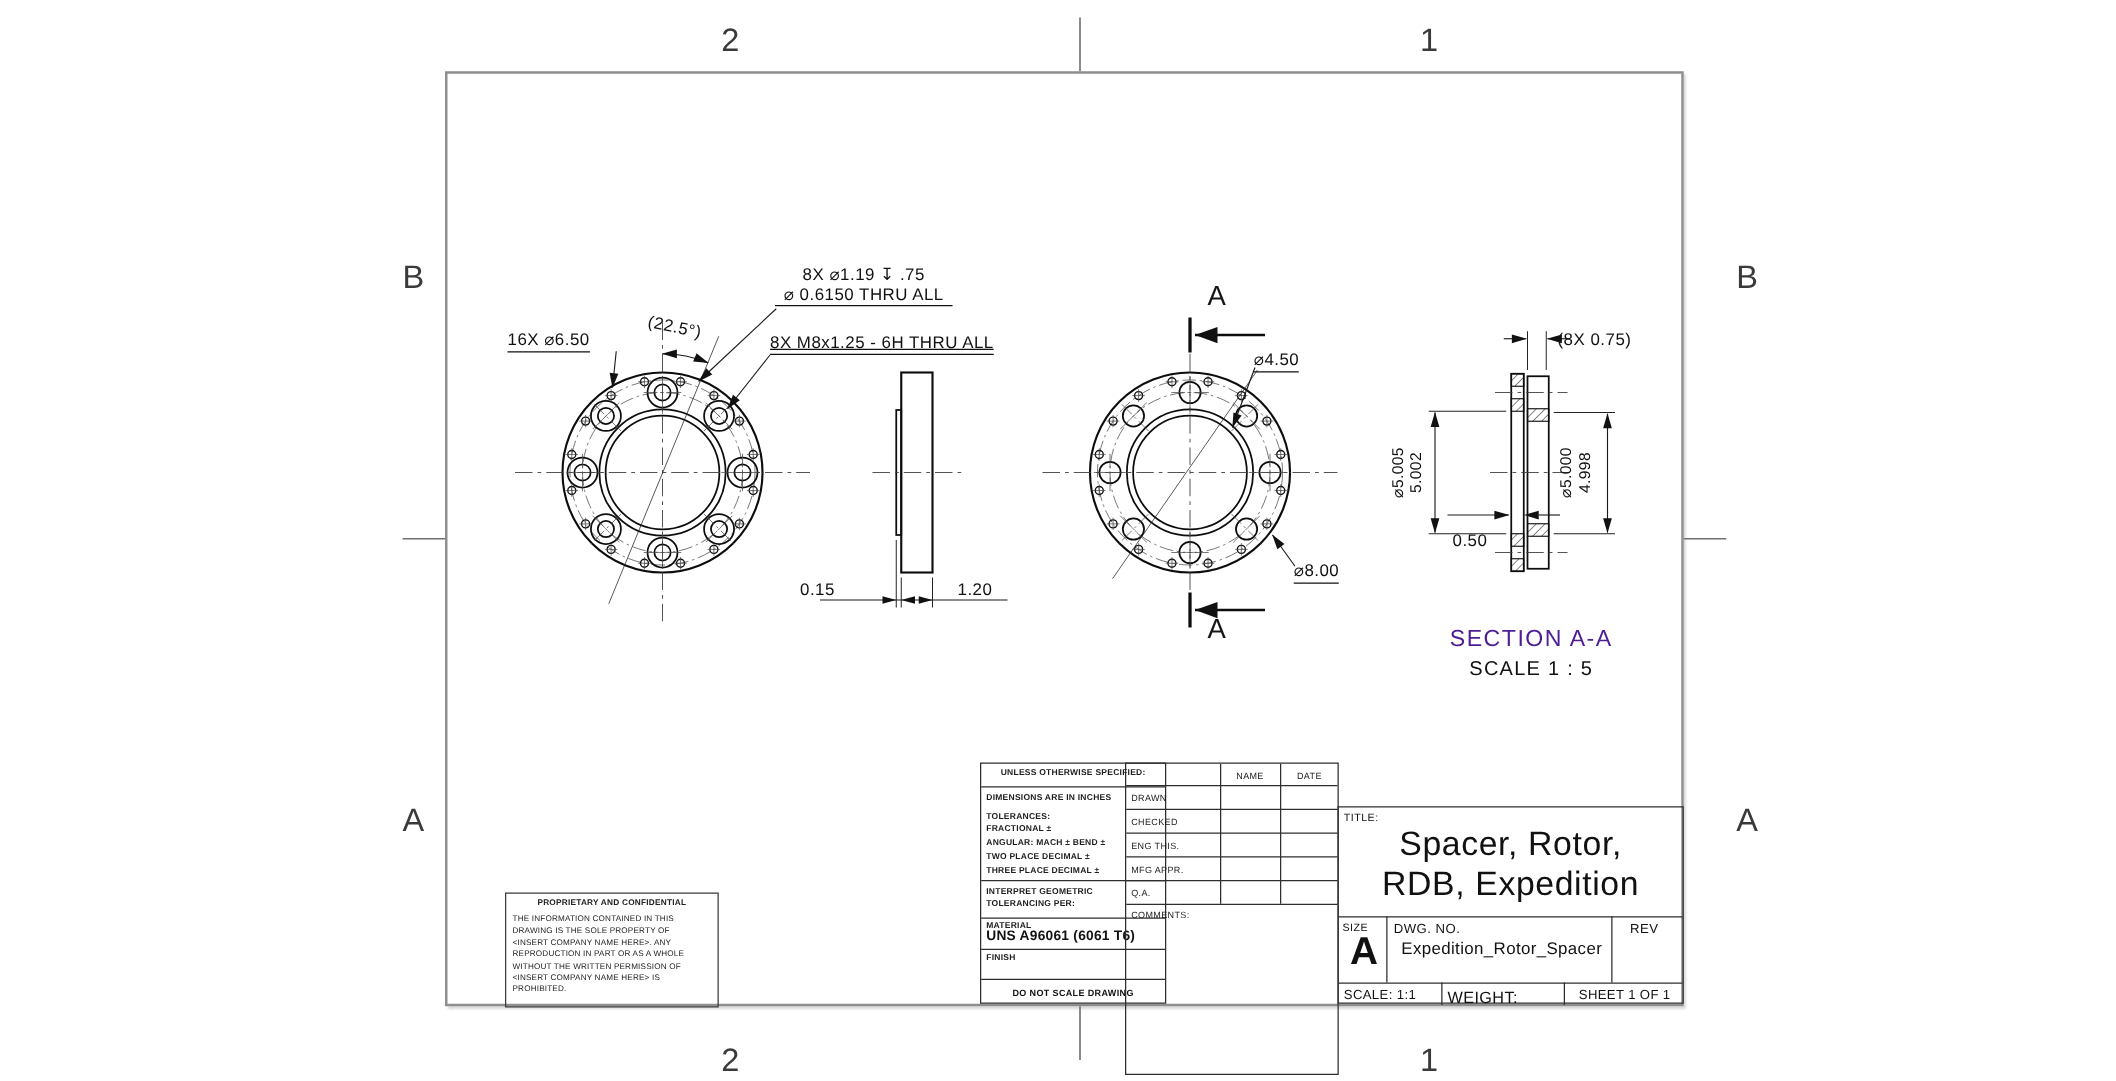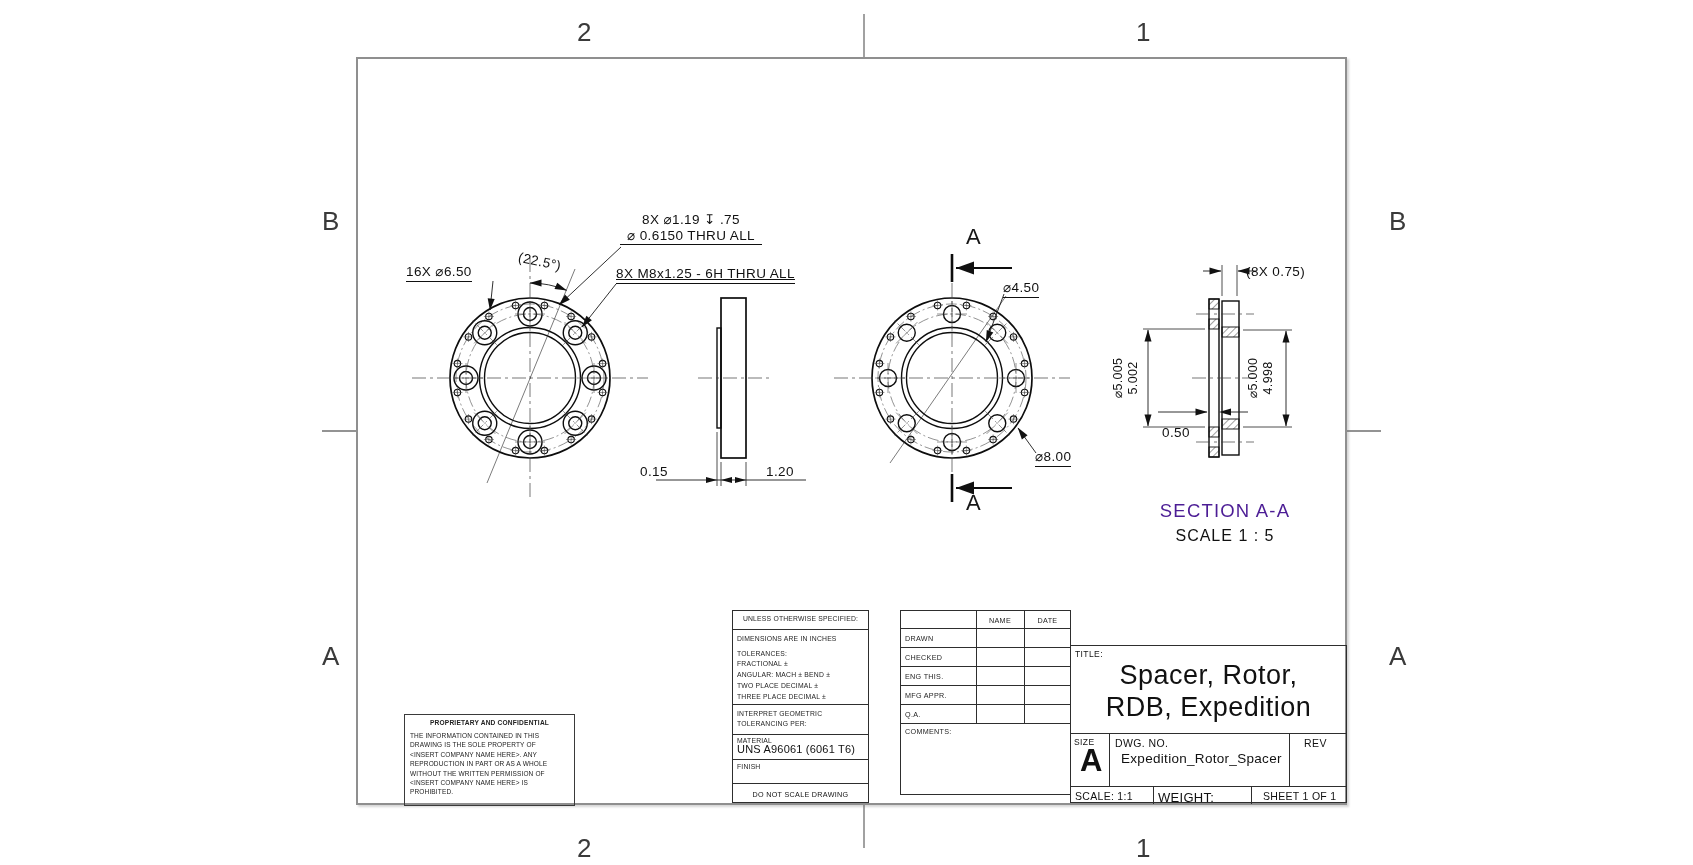--- a/index.html
+++ b/index.html
@@ -348,7 +348,7 @@
     <div class="abs ctr" style="left:0;top:179px;width:100%;font-size:7.2px;letter-spacing:.3px;">DO NOT SCALE DRAWING</div>
   </div>
 
-  <div class="tbx" style="left:900px;top:610px;width:171px;height:185px;">
+  <div class="tbx" style="left:900px;top:610px;width:171px;height:250px;">
     <div class="vline" style="left:75px;top:0;height:112px;"></div>
     <div class="vline" style="left:123px;top:0;height:112px;"></div>
     <div class="abs tb-label ctr" style="left:75px;top:5px;width:48px;">NAME</div>

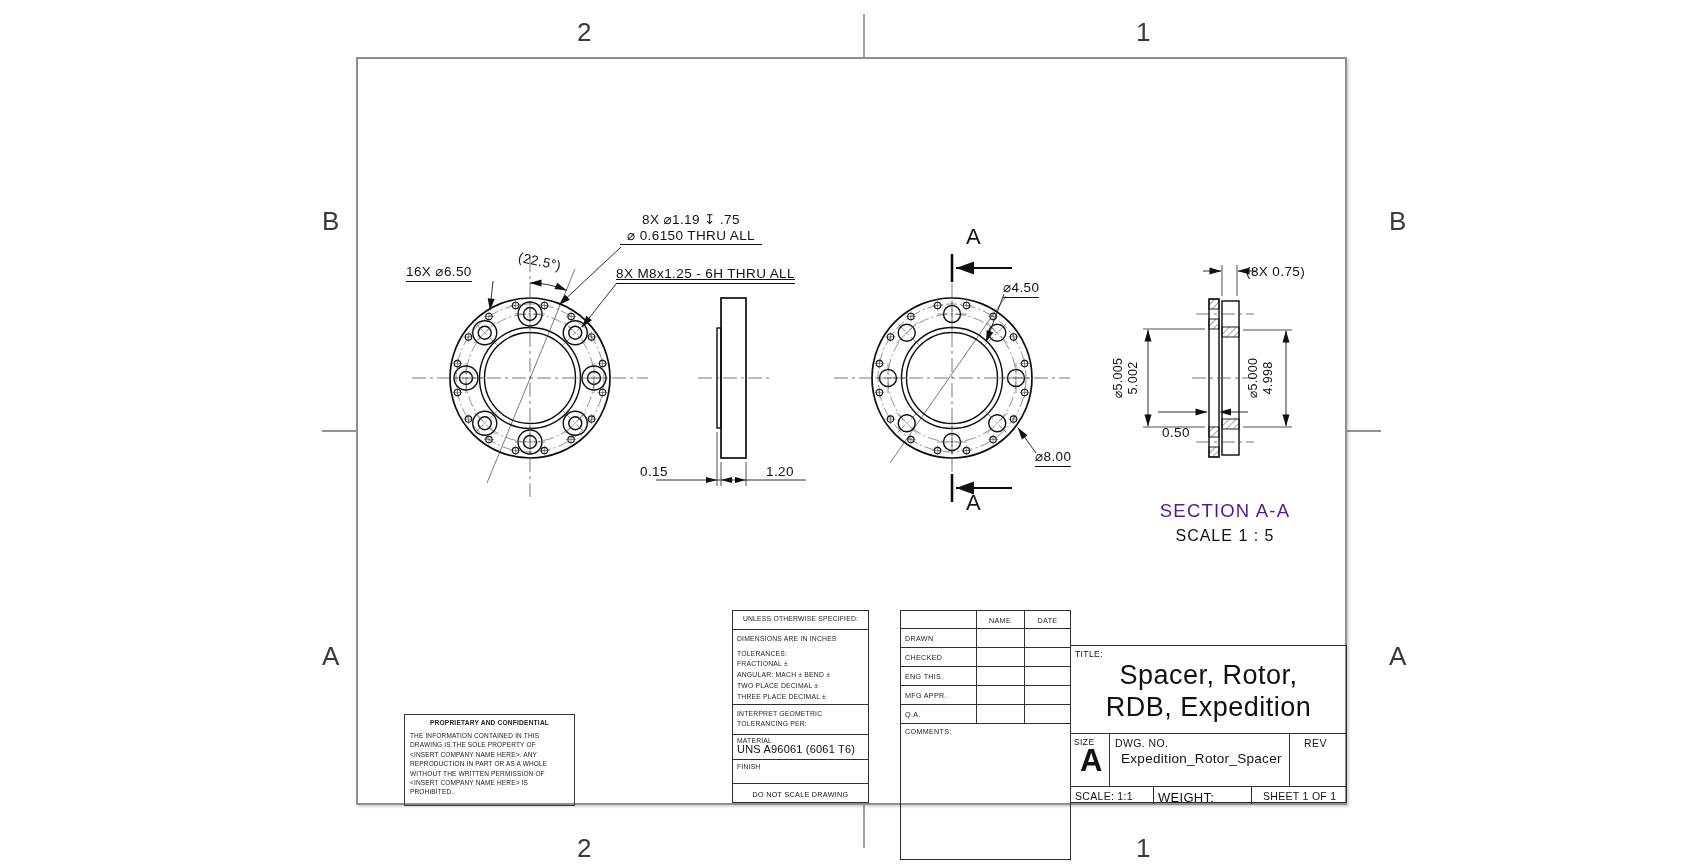--- a/index.html
+++ b/index.html
@@ -327,7 +327,7 @@
   <div class="abs ctr" style="left:1130px;top:500px;width:190px;font-size:18.5px;font-weight:300;letter-spacing:1.2px;color:#4c1d95;">SECTION A-A</div>
   <div class="abs ctr" style="left:1130px;top:527px;width:190px;font-size:16px;font-weight:300;letter-spacing:1px;color:#111;">SCALE 1 : 5</div>
 
-  <div class="tbx" style="left:732px;top:610px;width:137px;height:193px;">
+  <div class="tbx" style="left:784px;top:610px;width:149px;height:193px;font-weight:bold;">
     <div class="abs tsm ctr" style="left:0;top:3px;width:100%;">UNLESS OTHERWISE SPECIFIED:</div>
     <div class="hline" style="left:0;top:18px;width:100%;"></div>
     <div class="abs tsm" style="left:4px;top:23px;">DIMENSIONS ARE IN INCHES</div>

